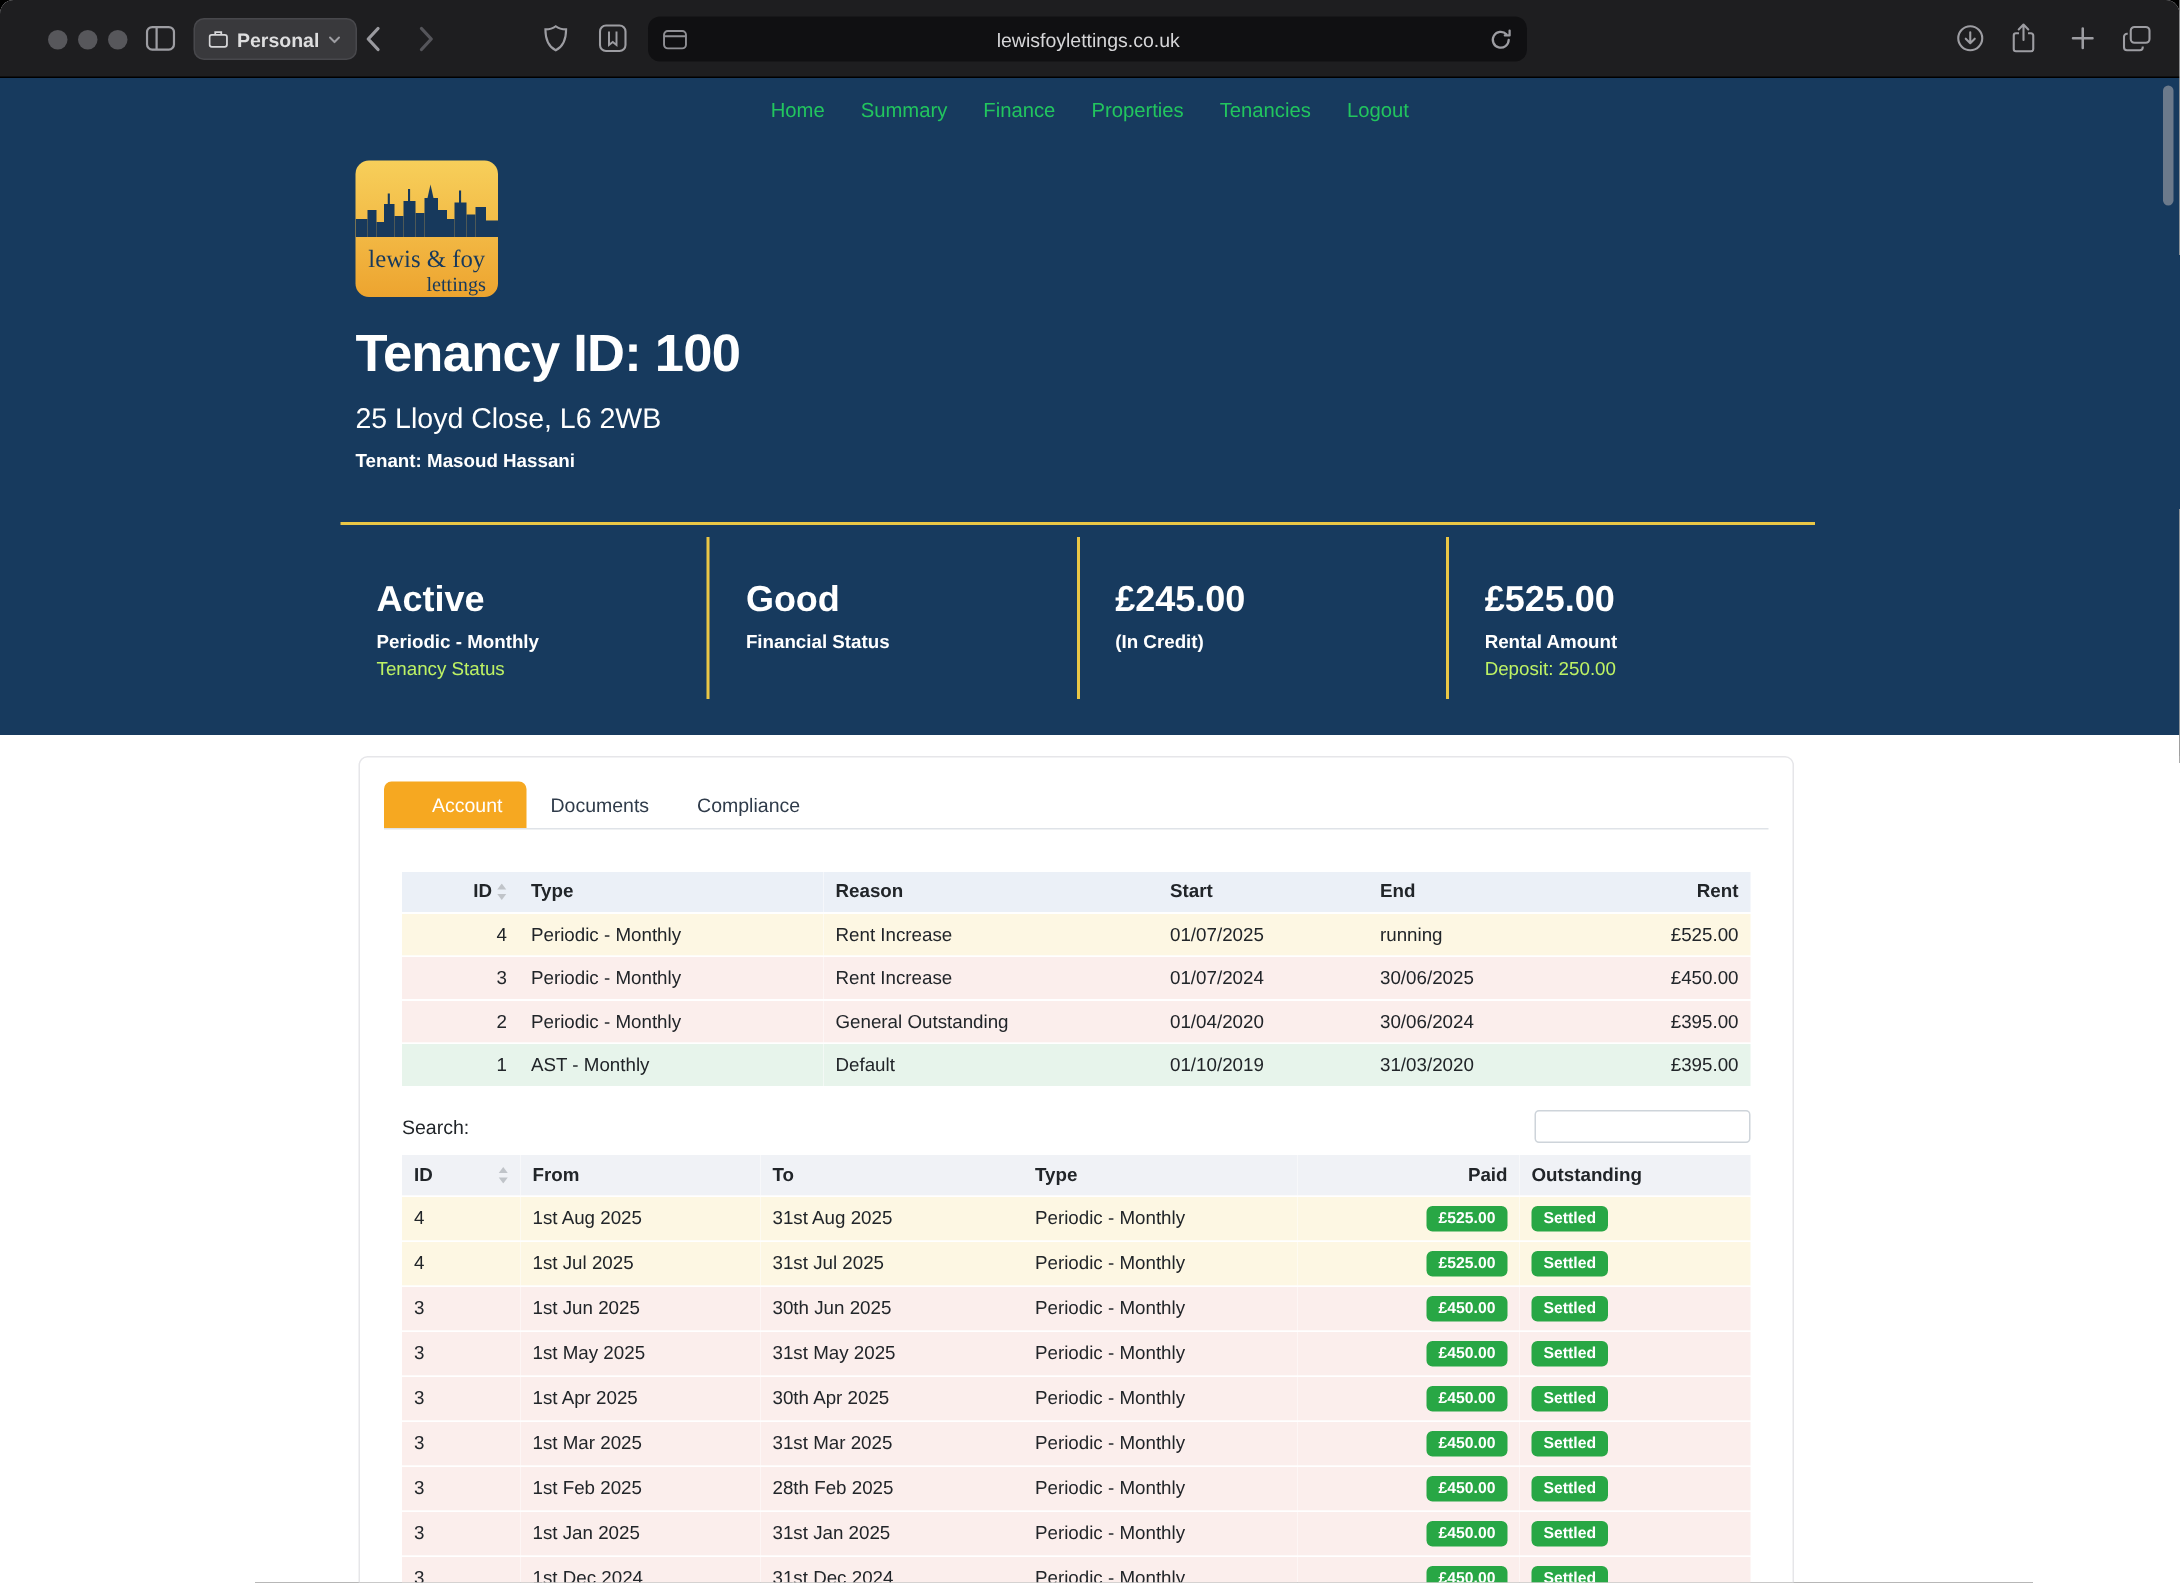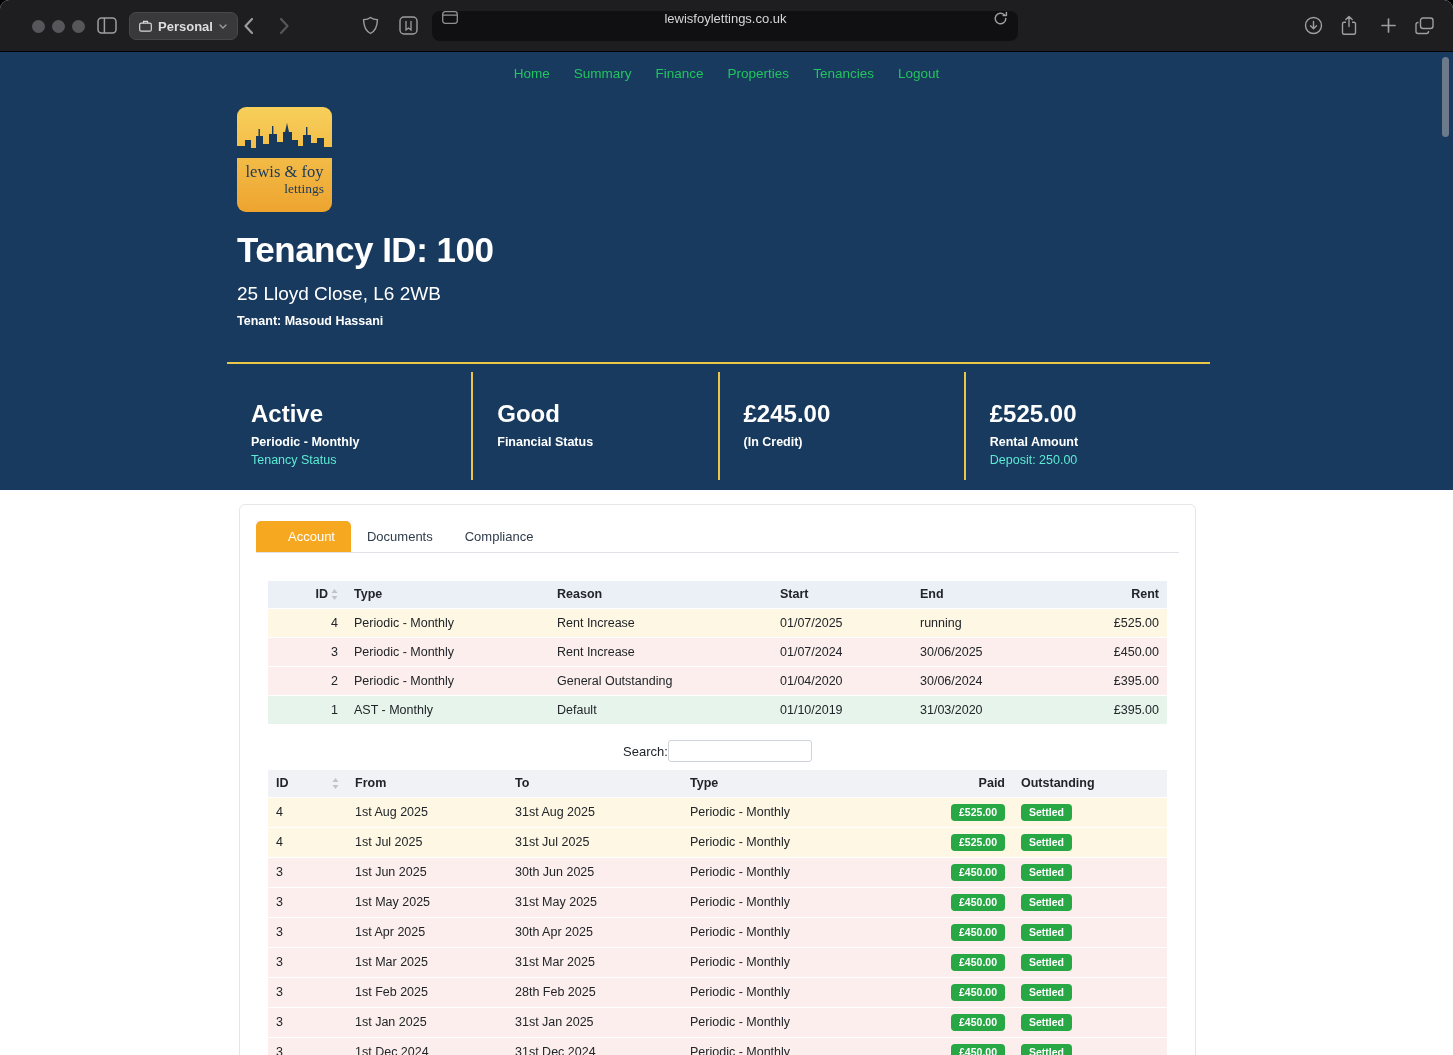--- a/index.html
+++ b/index.html
@@ -21,7 +21,7 @@
   .nav-back { left:243px; top:17px; } .nav-fwd { left:279px; top:17px; }
   .shield { left:362px; top:16px; } .reader { left:399px; top:16px; }
   .url-bar { position:absolute; left:432px; top:11px; width:586px; height:30px; background:#101012;
-     border-radius:8px; display:flex; align-items:flex-start; color:#d6d6d8; font-size:13px; padding:0 10px; }
+     border-radius:8px; display:flex; align-items:center; color:#d6d6d8; font-size:13px; padding:0 10px; }
   .url-bar .url-text { flex:1; text-align:center; }
   .dl { left:1304px; top:16px; } .share { left:1341px; top:15px; }
   .plus { left:1380px; top:17px; } .tabsov { left:1415px; top:17px; }

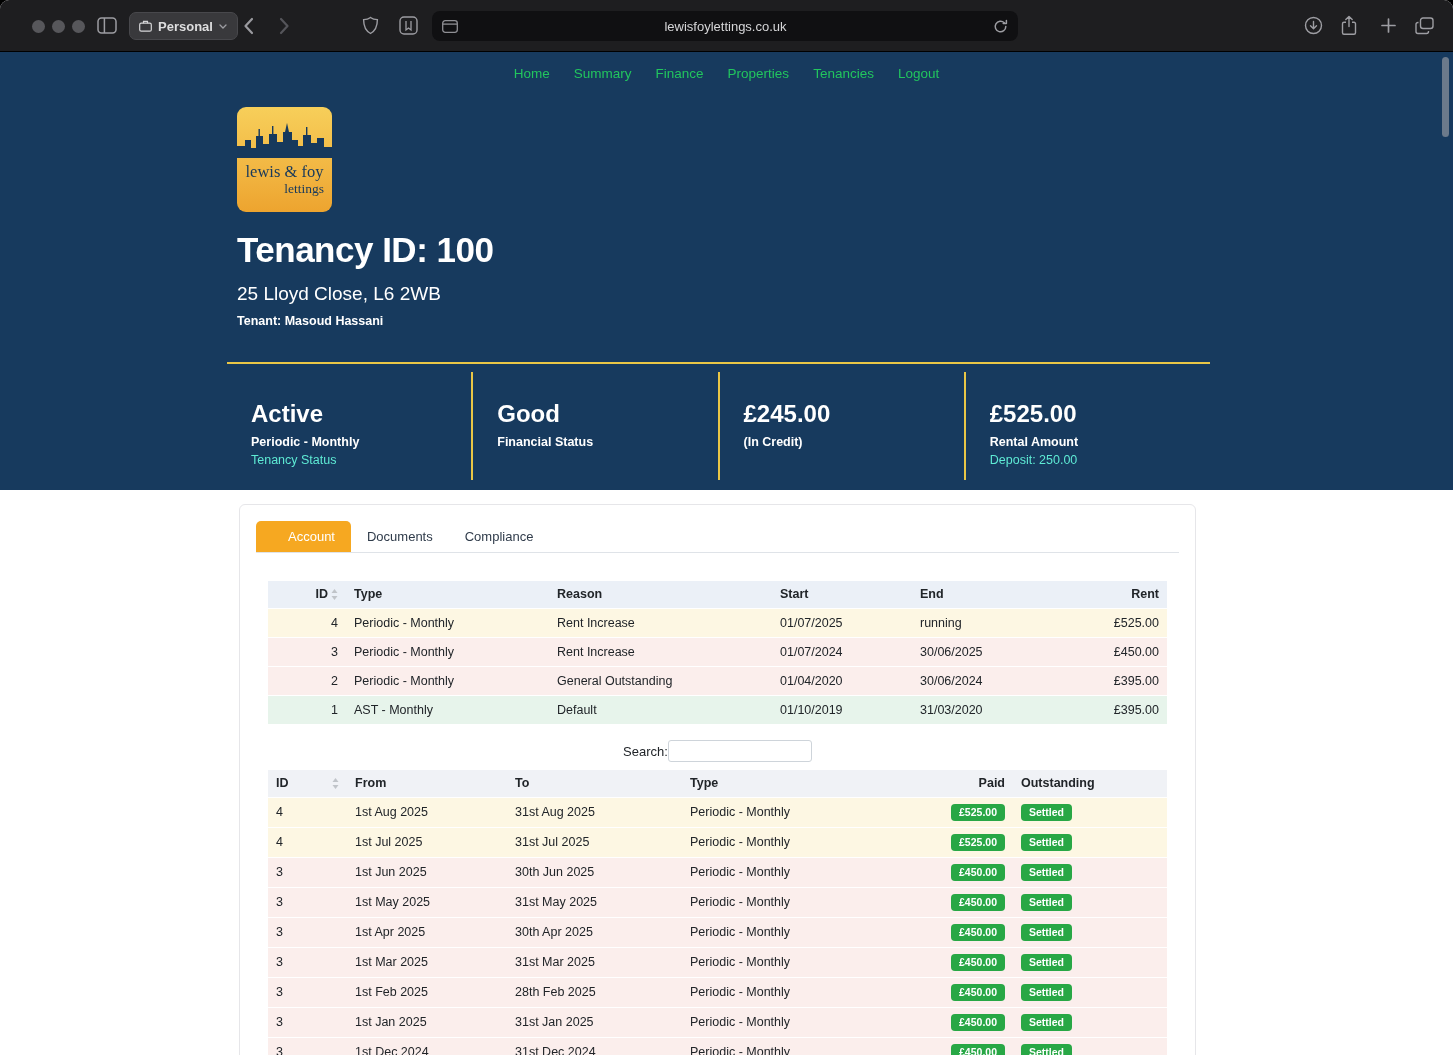--- a/index.html
+++ b/index.html
@@ -34,7 +34,7 @@
   .site-nav a { color:#22c55e; text-decoration:none; }
   .page-inner { margin-left:227px; width:983px; }
   .id-block { padding-left:10px; }
-  .logo { margin-top:26px; width:95px; height:105px; border-radius:9px; overflow:hidden;
+  .logo { margin-top:26px; width:95px; height:91px; border-radius:9px; overflow:hidden;
      background:linear-gradient(180deg,#f7cf5a 0%, #f2b844 55%, #eda42f 100%); padding-top:13px; }
   .logo-text1 { font-family:"Liberation Serif", serif; font-size:16.5px; color:#17395c;
      text-align:center; line-height:18px; margin-top:1px; }

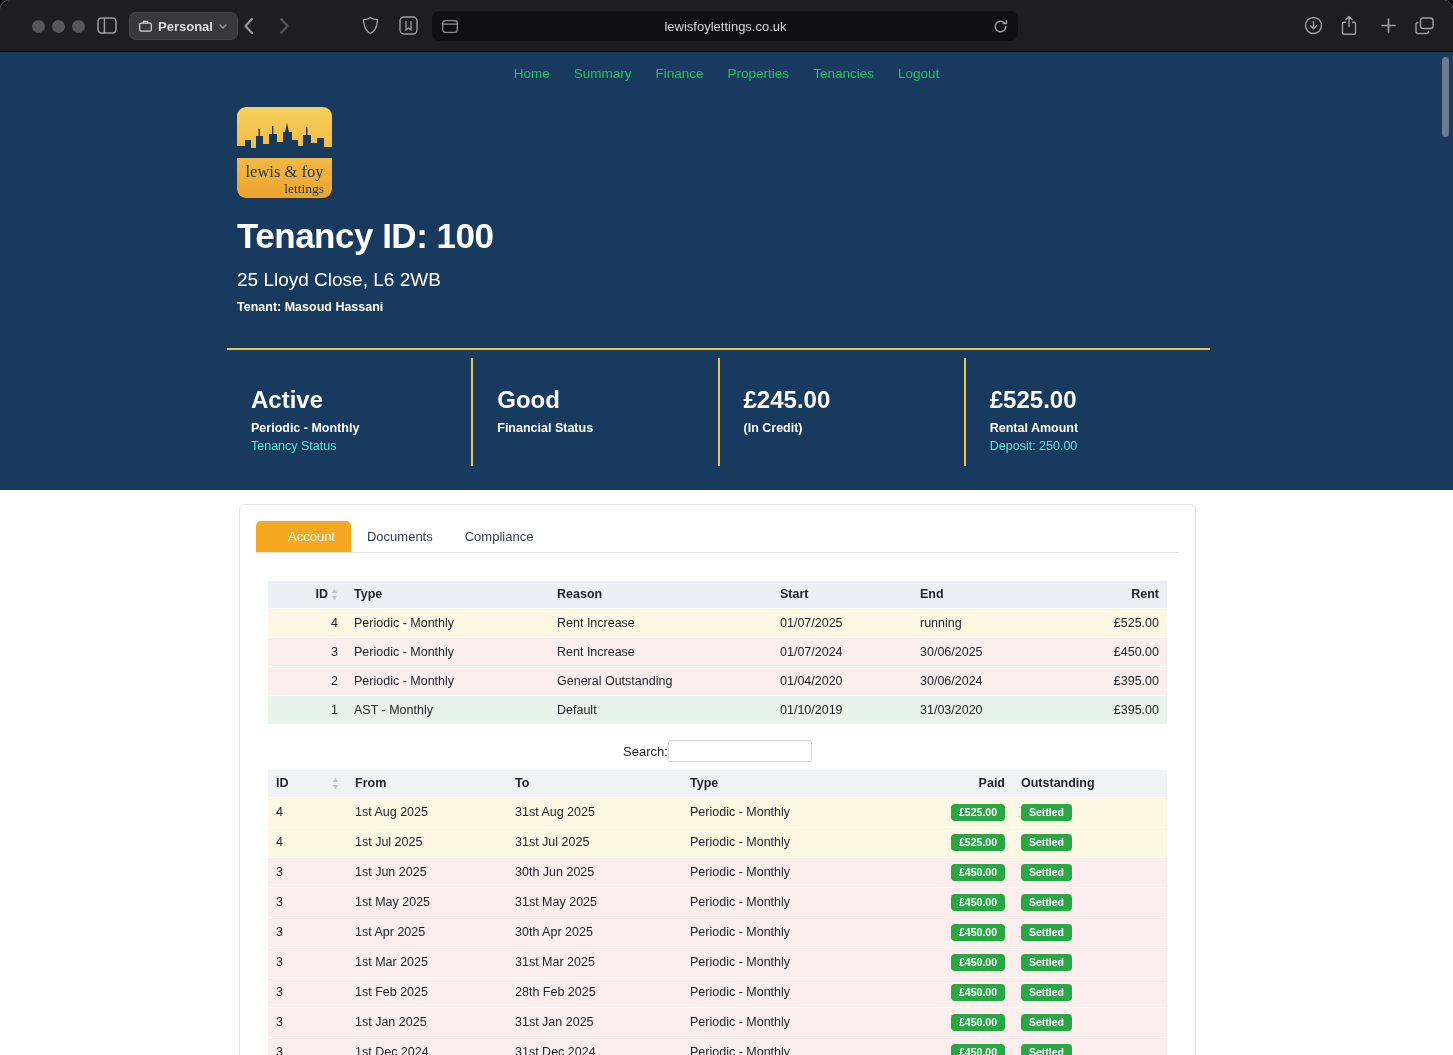--- a/index.html
+++ b/index.html
@@ -49,7 +49,7 @@
   .stat + .stat { border-left:2px solid #e9c646; }
   .stat-big { font-size:24px; font-weight:800; line-height:29px; }
   .stat-sub { margin-top:7px; font-size:12.5px; font-weight:700; line-height:15px; }
-  .stat-muted { margin-top:3px; font-size:12.5px; line-height:15px; color:#5eead4; }
+  .stat-muted { margin-top:3px; font-size:12.5px; line-height:15px; color:#bef264; }
 
   
   .content { background:#fff; }

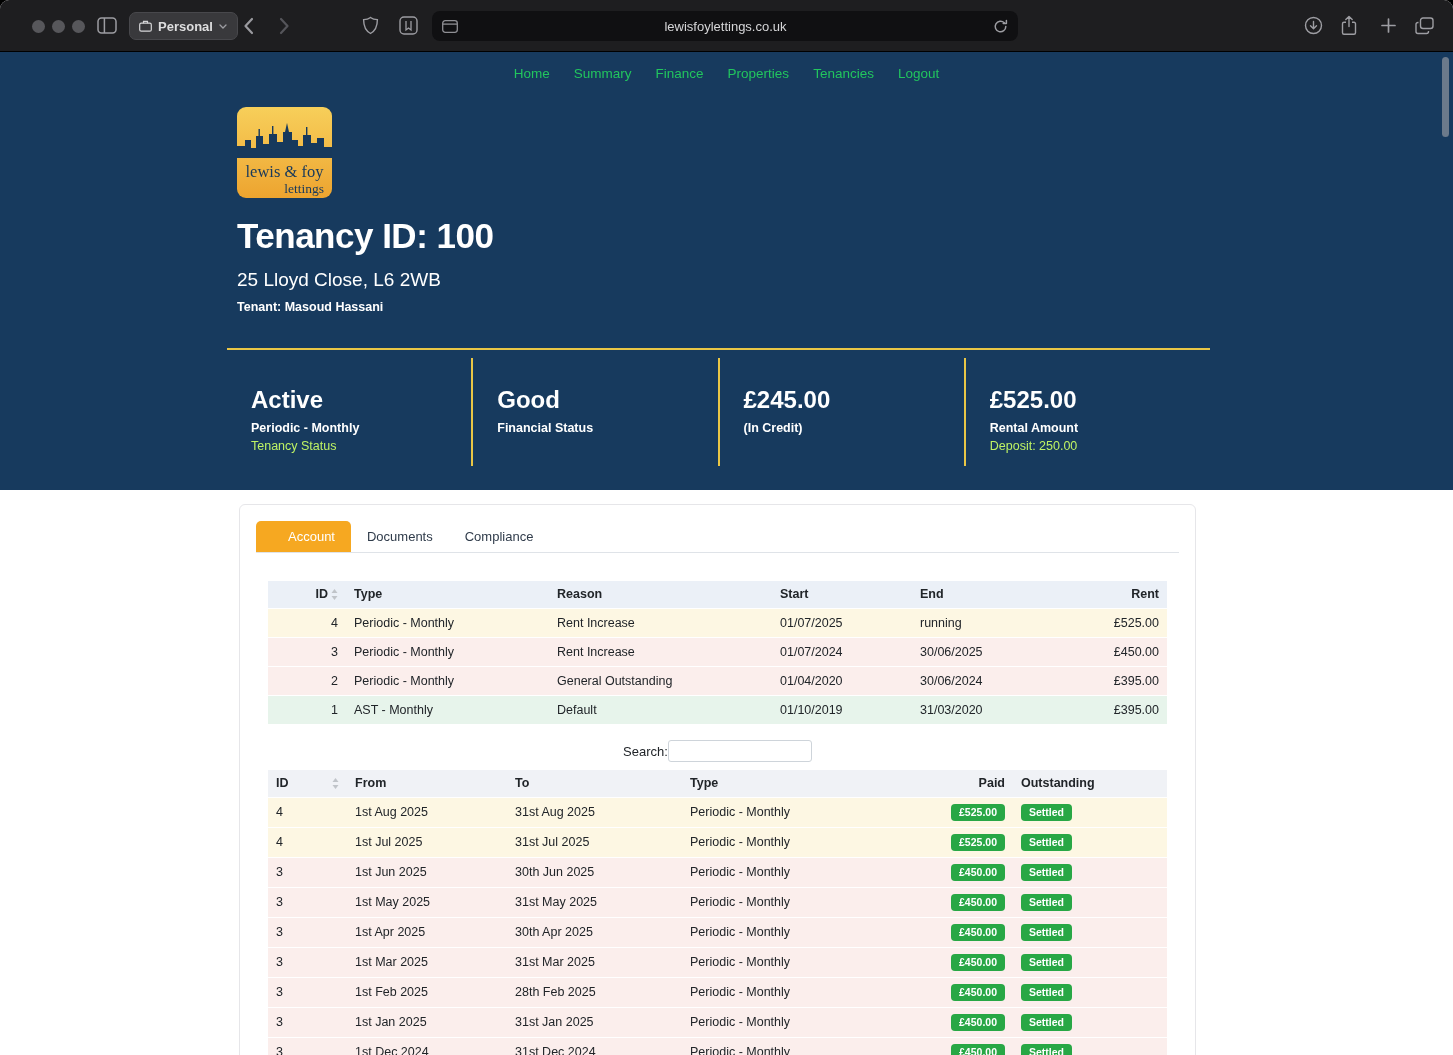--- a/index.html
+++ b/index.html
@@ -76,7 +76,7 @@
   .th-sort { display:inline-flex; align-items:center; gap:3px; }
   .th-split { display:flex; justify-content:space-between; align-items:center; }
 
-  .search-row { display:flex; justify-content:center; align-items:center; gap:0;
+  .search-row { display:flex; justify-content:space-between; align-items:center; gap:0;
                 margin:16px 12px 8px; font-size:13px; color:#212529; }
   .search-row input { width:144px; height:22px; border:1px solid #ced4da; border-radius:3px;
                       font-size:12px; padding:0 6px; }

